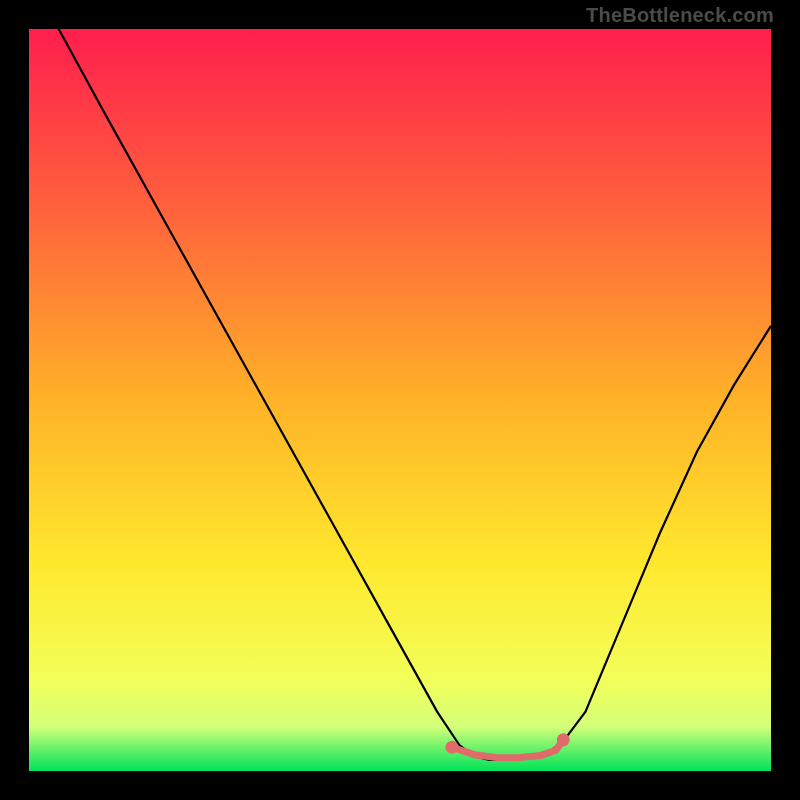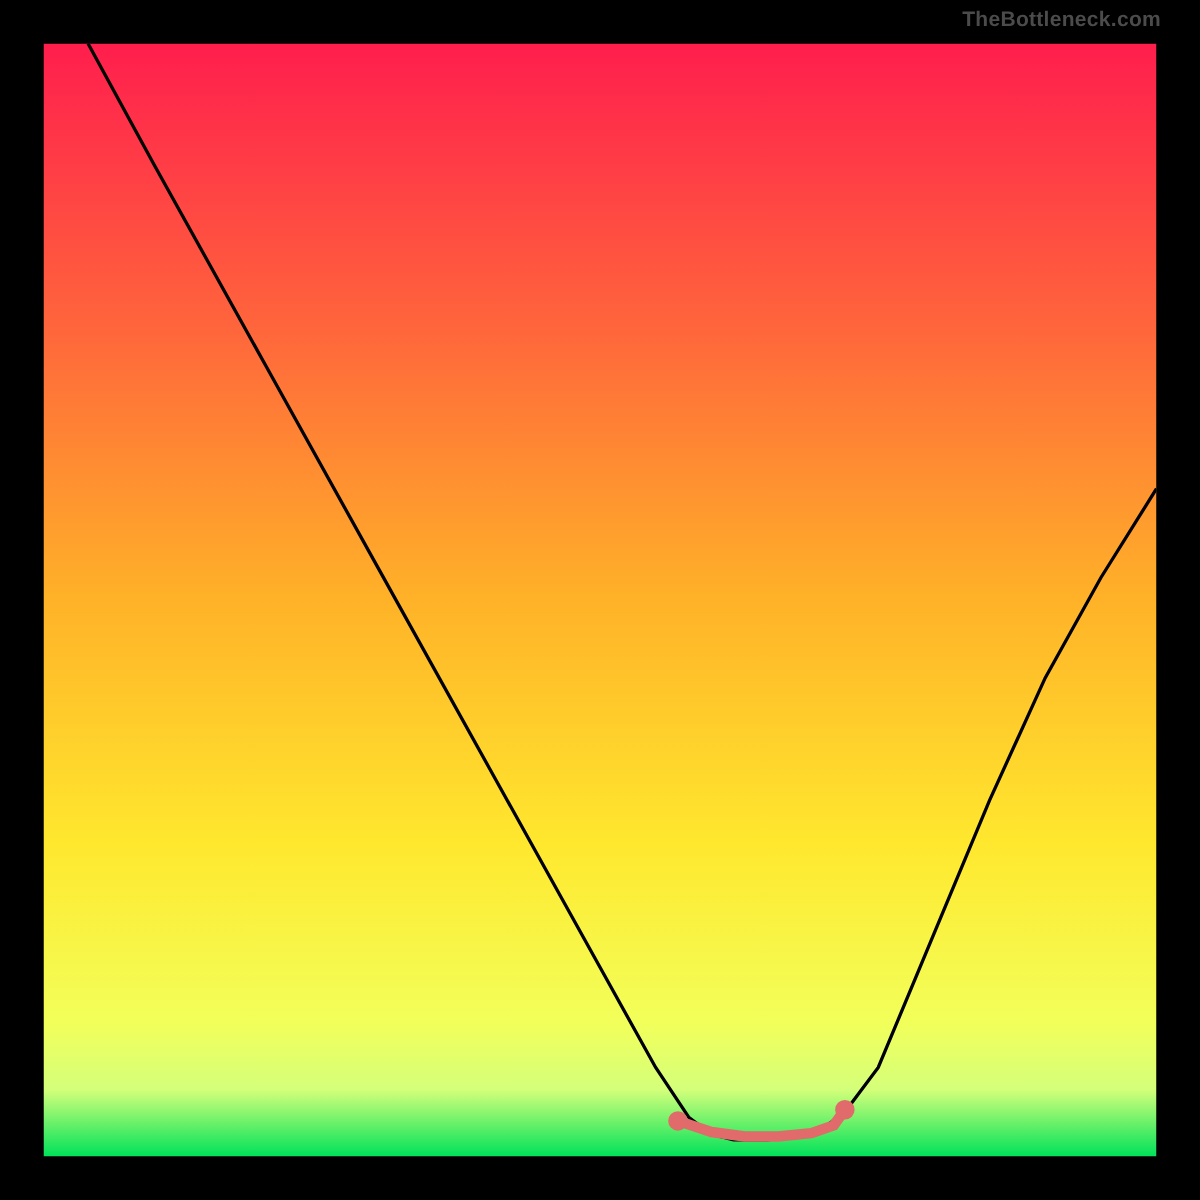--- a/index.html
+++ b/index.html
@@ -31,7 +31,7 @@
     top: 4px;
     right: 26px;
     color: #4b4b4b;
-    font-size: 14px;
+    font-size: 20px;
     font-weight: 600;
     letter-spacing: 0.2px;
   }

